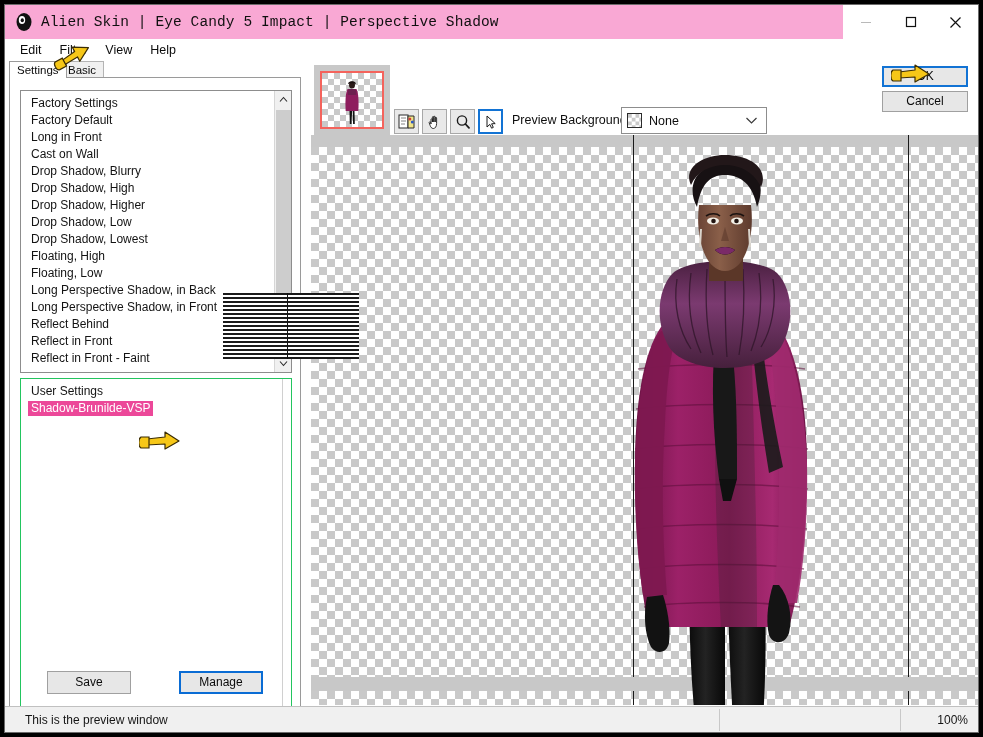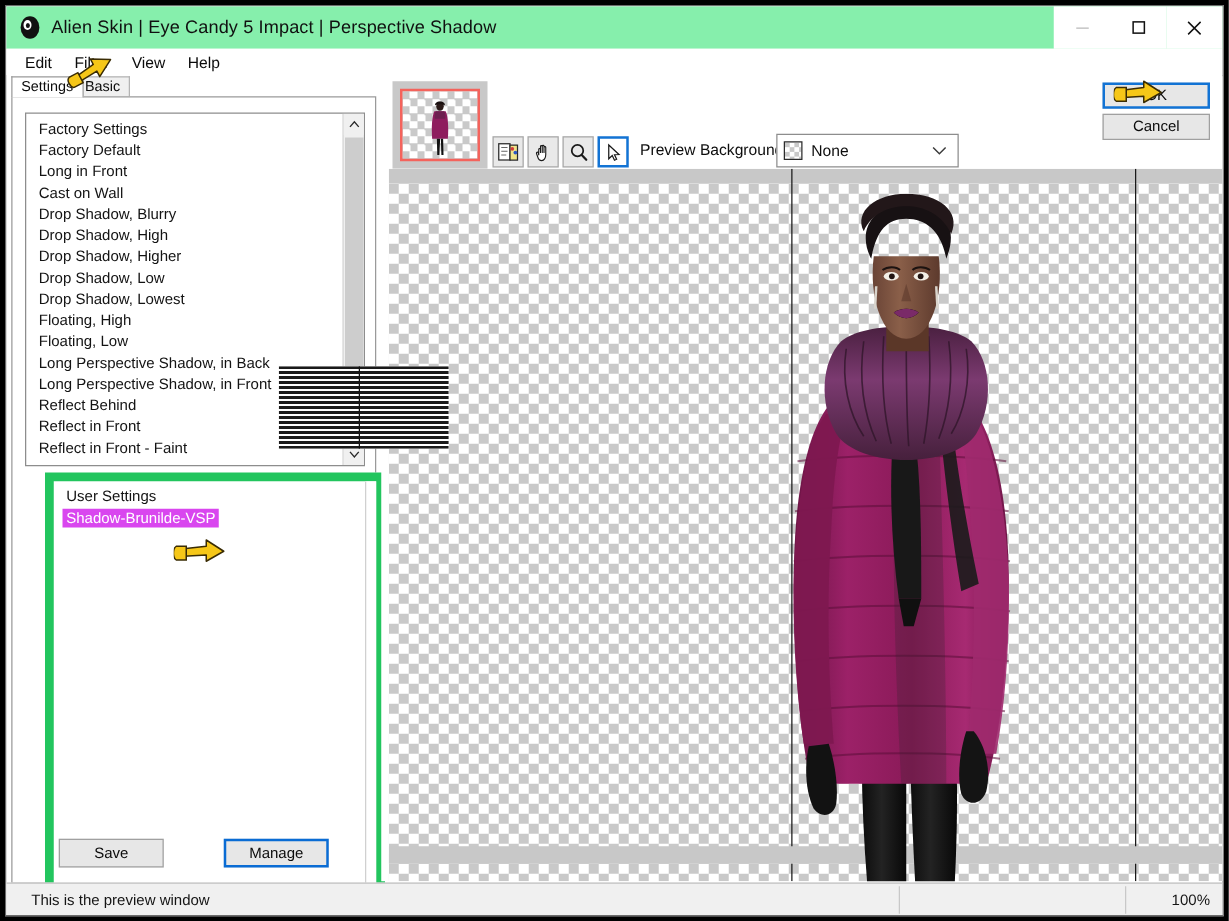--- a/index.html
+++ b/index.html
@@ -22,8 +22,8 @@
   
   .titlebar{
     position:absolute;left:0;top:0;width:100%;height:34px;
-    background:#86efac;
-    display:flex;align-items:center;
+    background:#f9a8d4;
+    display:flex;align-items:center;font-family:Liberation Mono, monospace;
   }
   .app-icon{
     width:22px;height:22px;margin-left:8px;margin-right:6px;

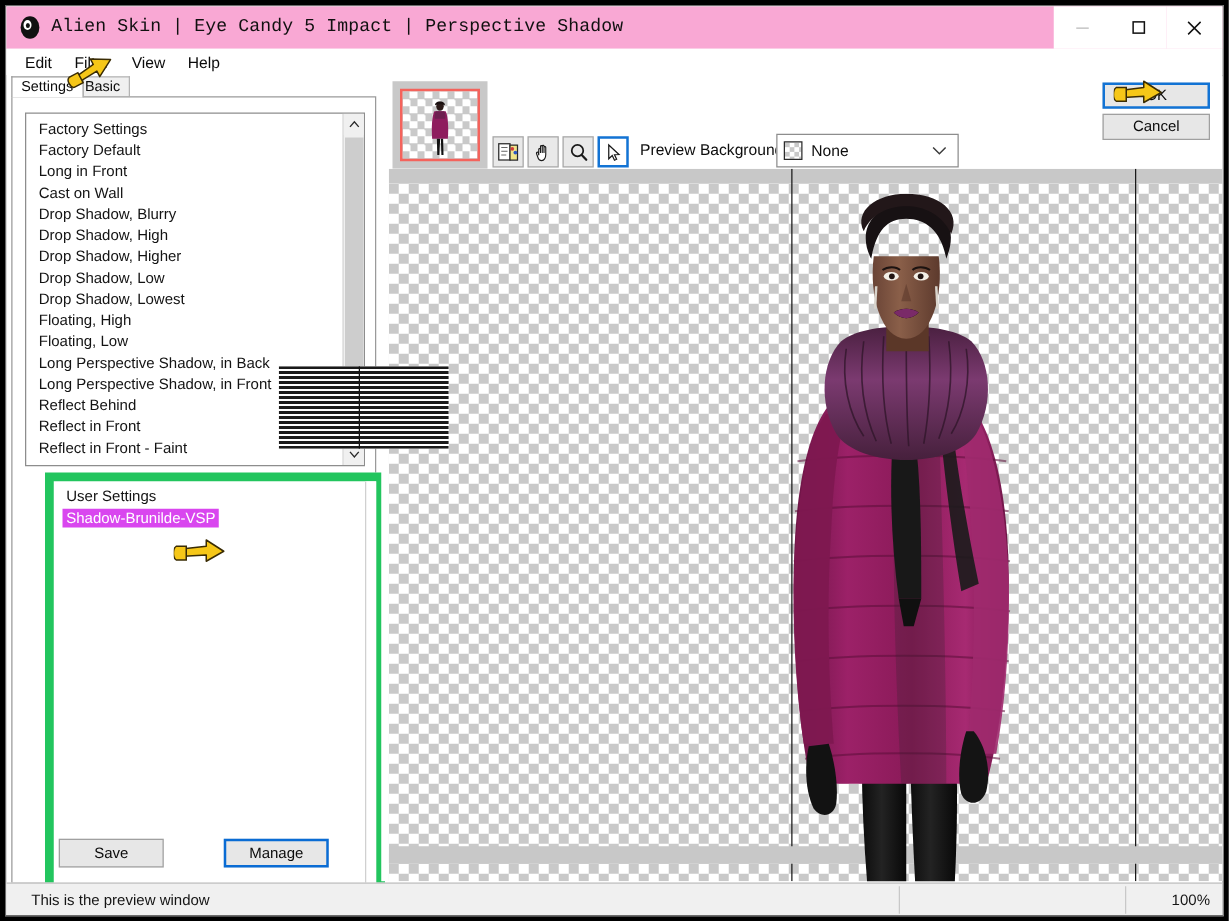--- a/index.html
+++ b/index.html
@@ -103,8 +103,8 @@
 
   
   .userbox{
-    position:absolute;left:26px;top:300px;width:272px;height:360px;
-    border:7px solid #22c55e;background:#ffffff;box-sizing:border-box;
+    position:absolute;left:10px;top:300px;width:272px;height:360px;
+    border:1px solid #22c55e;background:#ffffff;box-sizing:border-box;
     overflow:hidden;
   }
   .userbox .listitems{right:9px;}

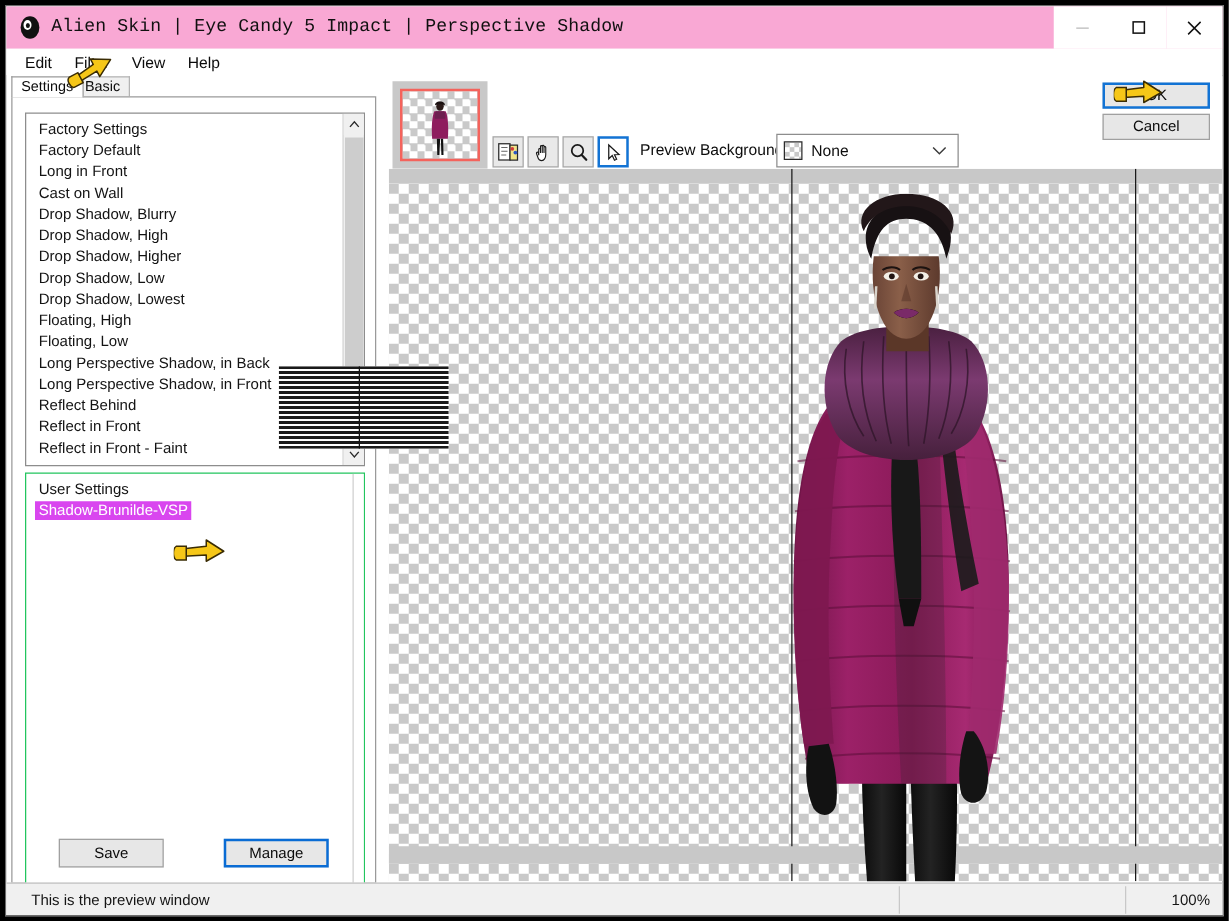--- a/index.html
+++ b/index.html
@@ -113,7 +113,7 @@
     background:#ffffff;border-left:1px solid #d0d0d0;box-sizing:border-box;
   }
   .li-user-sel{
-    display:inline-block;background:#d946ef;color:#ffffff;
+    display:inline-block;background:#ec4899;color:#ffffff;
     padding:0 3px;margin-left:7px;height:15px;line-height:15px;font-size:12px;
   }
 

